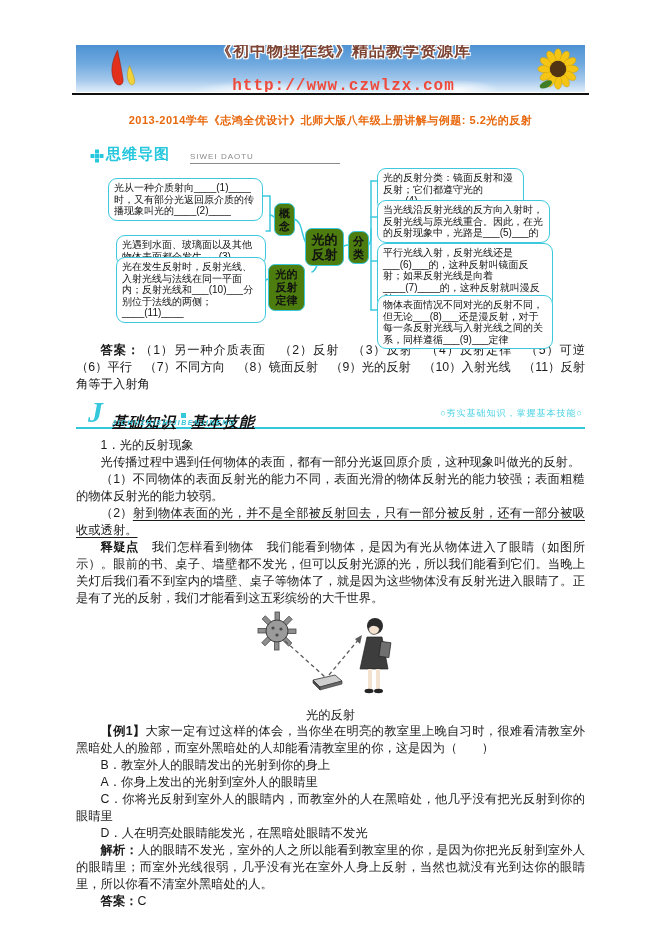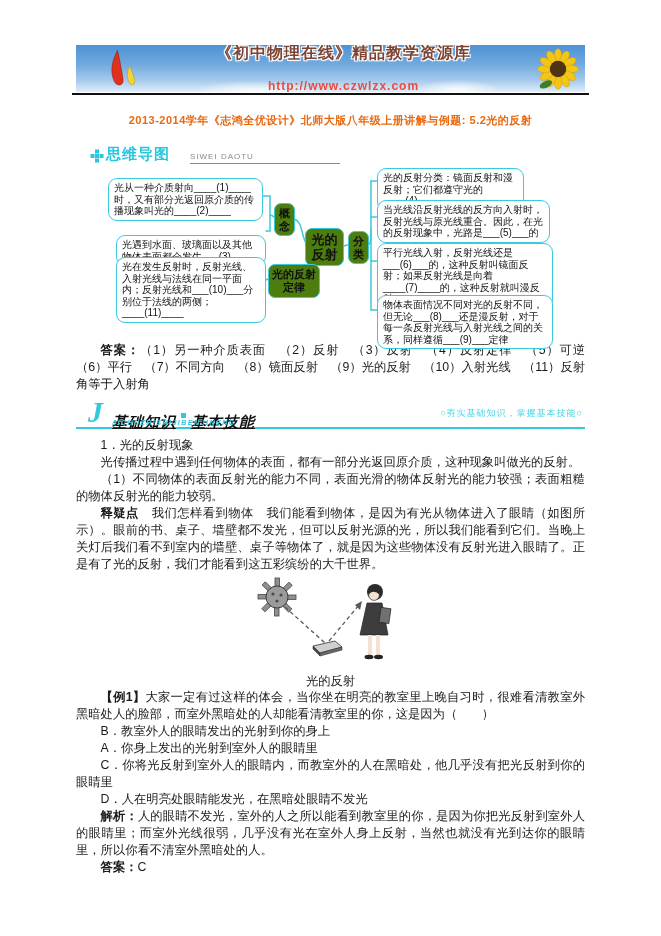--- a/index.html
+++ b/index.html
@@ -27,8 +27,8 @@
     text-shadow:1px 1px 0 #fff,-1px -1px 0 #fff,1px -1px 0 #fff,-1px 1px 0 #fff,0 0 3px #fff;
   }
   .banner-url {
-    font-family:Liberation Sans, sans-serif;
-    font-size:12px; font-weight:bold; color:#ee4b3c; letter-spacing:1px; margin-top:18px;
+    font-family:Liberation Mono, monospace;
+    font-size:16px; font-weight:bold; color:#ee4b3c; letter-spacing:1px; margin-top:18px;
   }
   .banner-flower { width:46px; height:44px; flex:0 0 auto; margin-right:4px; }
   .black-rule { border-top:2.5px solid #101010; margin:1px -4px 0 -4px; }

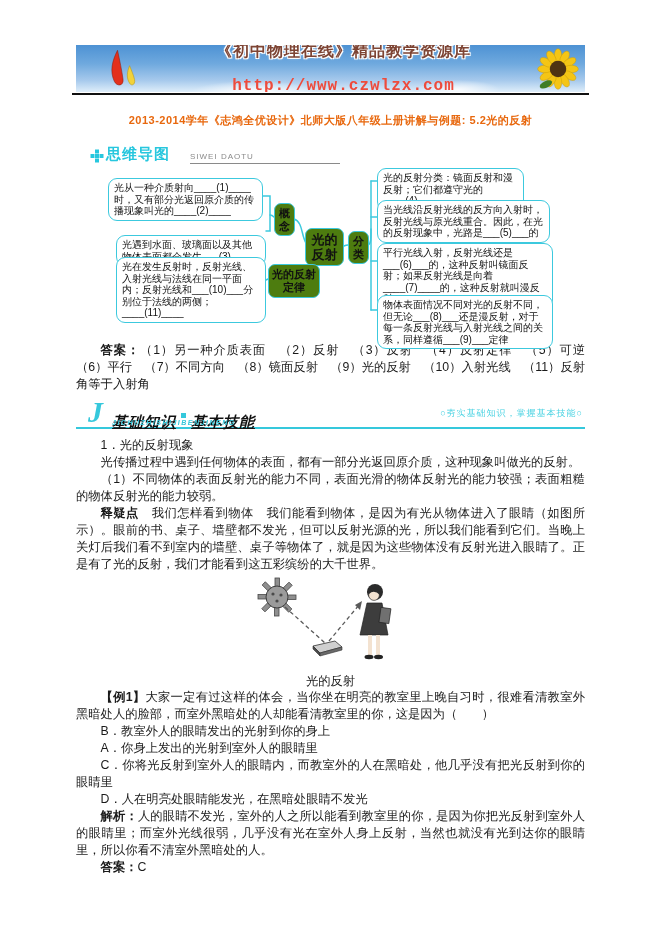--- a/index.html
+++ b/index.html
@@ -65,7 +65,7 @@
   }
   .mnode.vert { width:21px; font-size:11px; line-height:12.5px; padding:3px 2px; }
   .mnode.center { width:39px; font-size:13px; line-height:15px; padding:3px 2px; }
-  .mnode.law { width:52px; font-size:11px; line-height:13px; padding:3px 2px; }
+  .mnode.law { width:37px; font-size:11px; line-height:13px; padding:3px 2px; }
 
   
   .para { font-size:12.3px; line-height:17px; text-indent:2em; text-align:justify; }

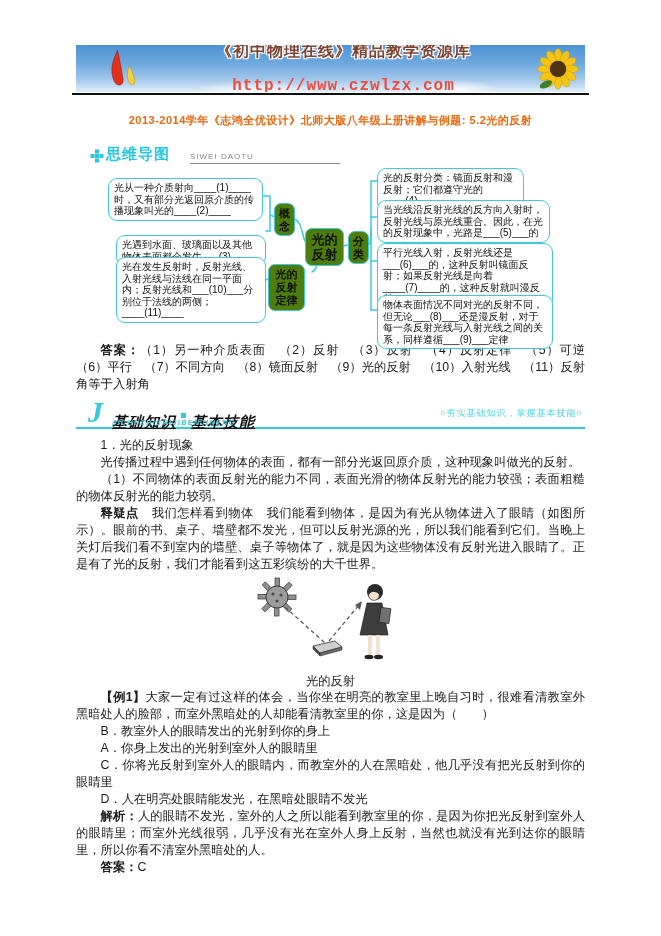--- a/index.html
+++ b/index.html
@@ -190,6 +190,7 @@
       <p class="para">1．光的反射现象</p>
       <p class="para">光传播过程中遇到任何物体的表面，都有一部分光返回原介质，这种现象叫做光的反射。</p>
       <p class="para">（1）不同物体的表面反射光的能力不同，表面光滑的物体反射光的能力较强；表面粗糙的物体反射光的能力较弱。</p>
+      <p class="para"><span>（2）</span><span class="u">射到物体表面的光，并不是全部被反射回去，只有一部分被反射，还有一部分被吸收或透射。</span></p>
       <p class="para"><b class="inline">释疑点</b><span>　我们怎样看到物体　我们能看到物体，是因为有光从物体进入了眼睛（如图所示）。眼前的书、桌子、墙壁都不发光，但可以反射光源的光，所以我们能看到它们。当晚上关灯后我们看不到室内的墙壁、桌子等物体了，就是因为这些物体没有反射光进入眼睛了。正是有了光的反射，我们才能看到这五彩缤纷的大千世界。</span></p>
     </div>
 

